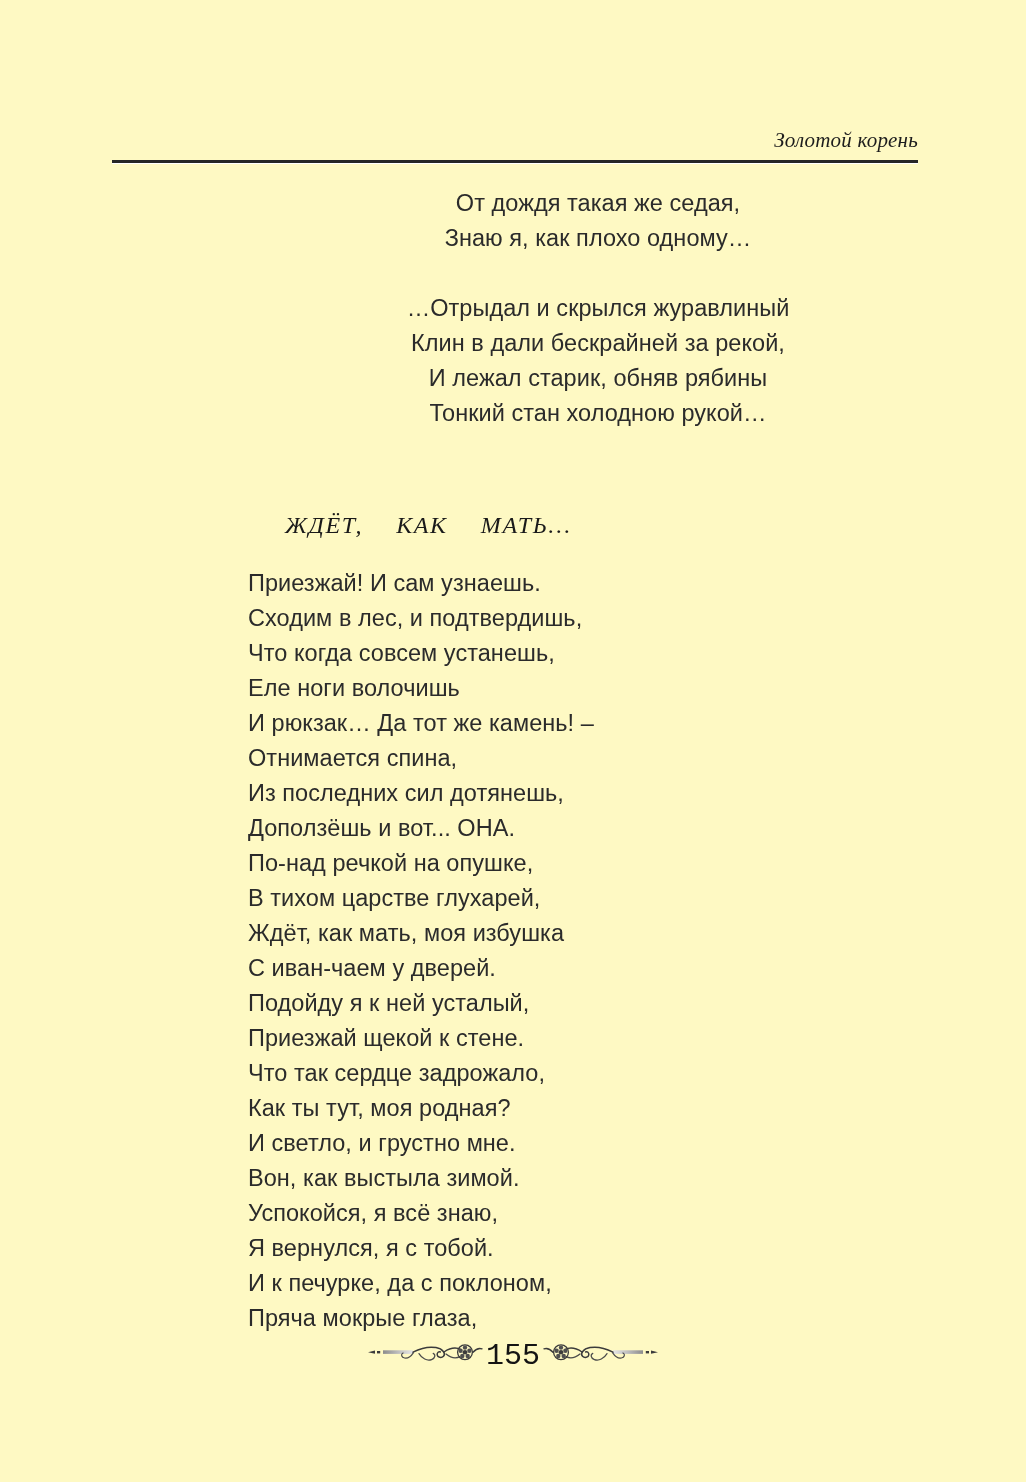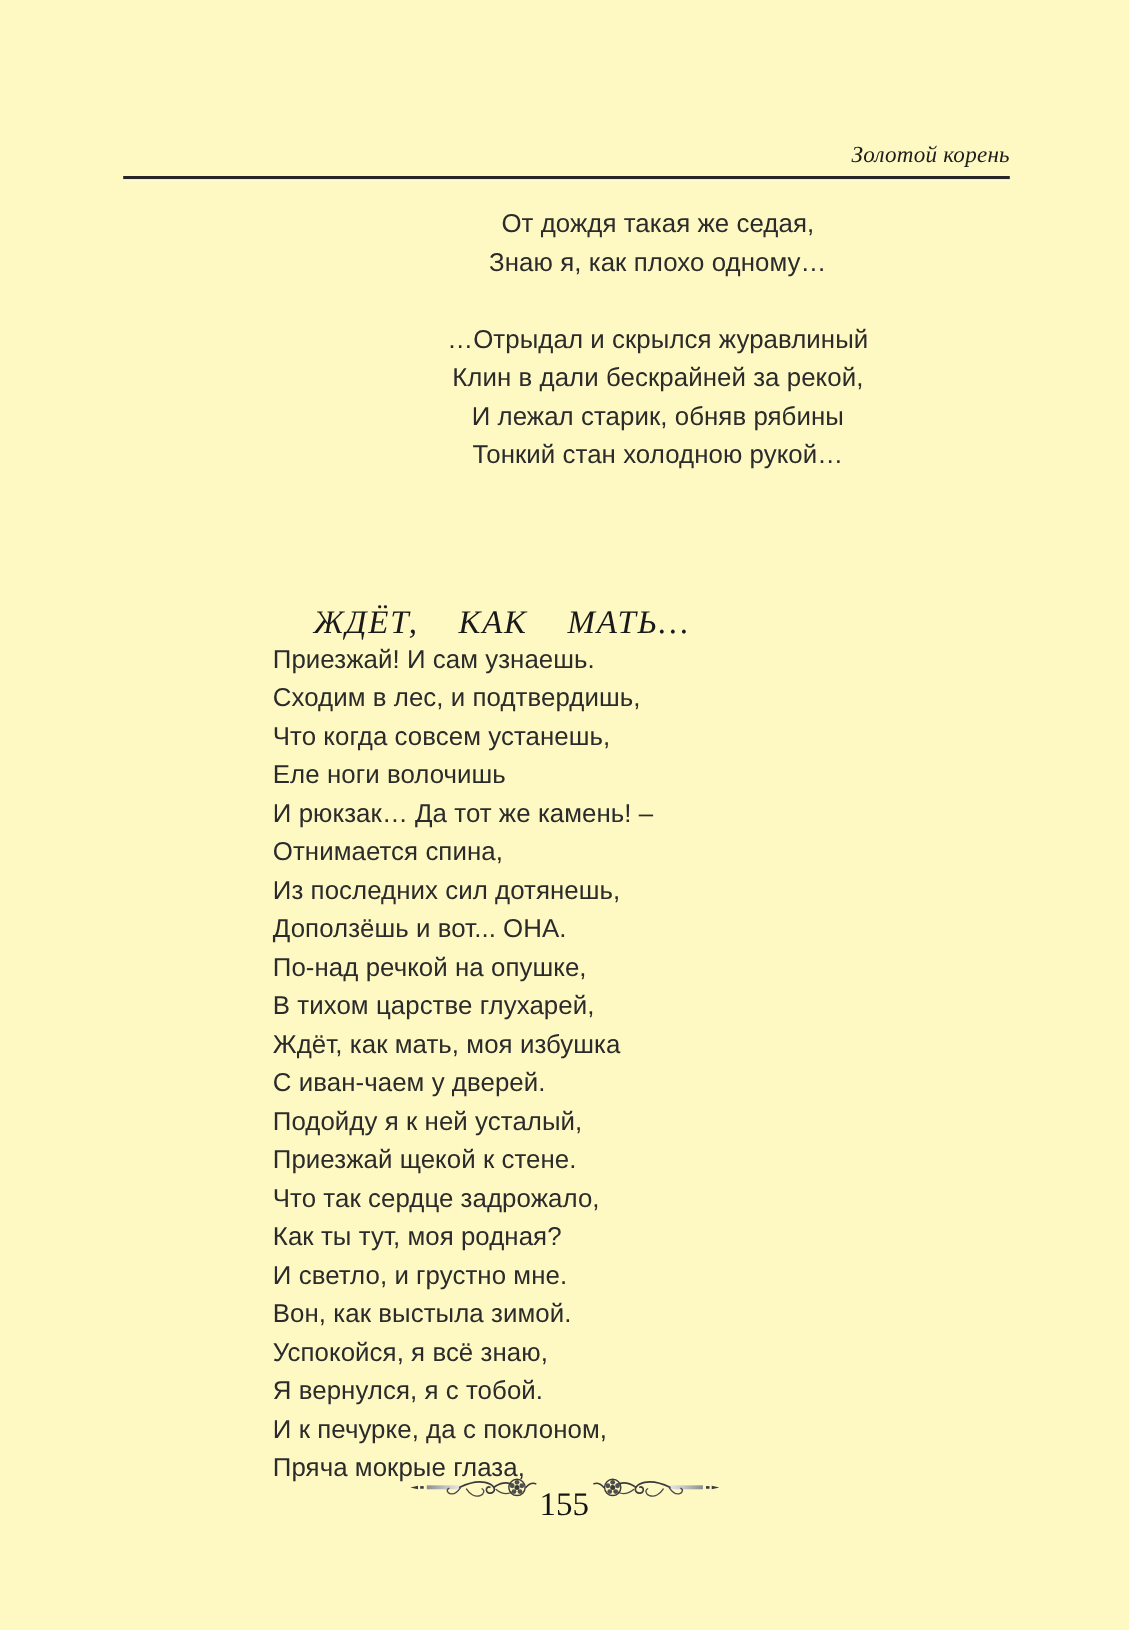--- a/index.html
+++ b/index.html
@@ -76,12 +76,11 @@
     top: 512px;
     font-family: "Liberation Serif", serif;
     font-style: italic;
-    font-size: 30px;
+    font-size: 24px;
     color: #1a1a1a;
     letter-spacing: 1.6px;
     word-spacing: 9px;
     white-space: pre;
-    margin-top: 37px;
   }
 
   .poem-block {

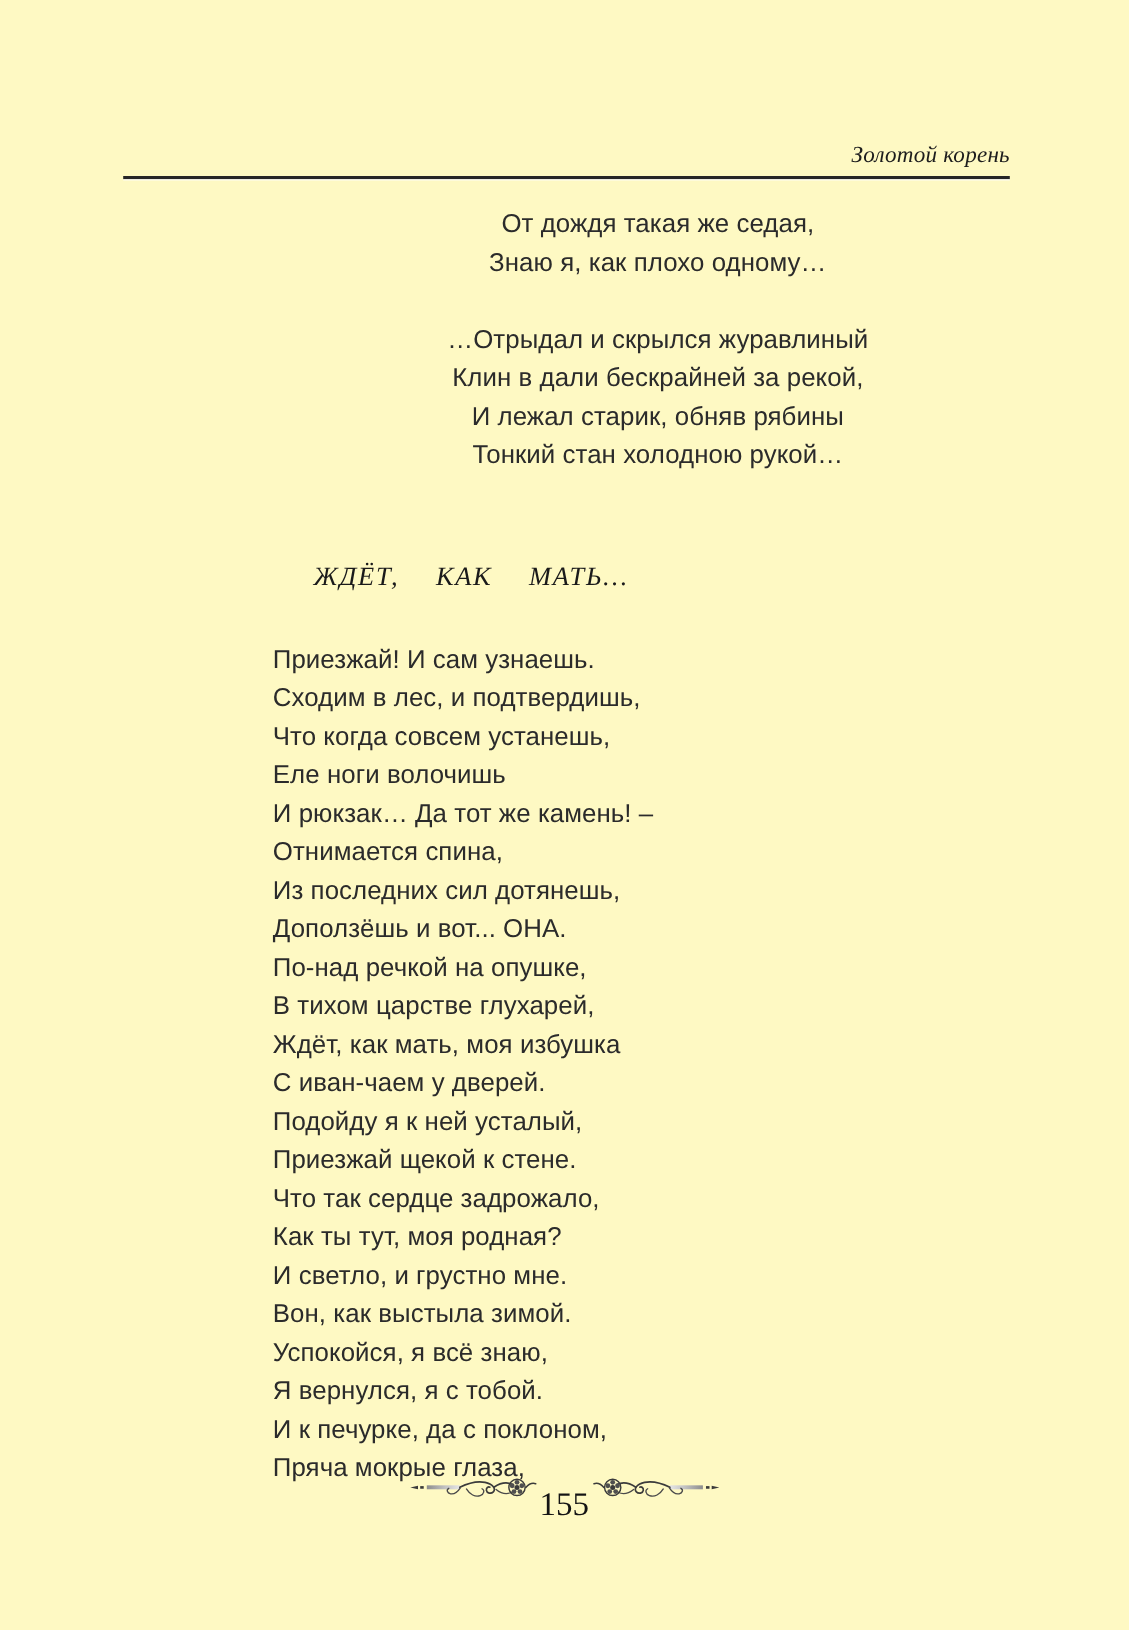--- a/index.html
+++ b/index.html
@@ -86,7 +86,7 @@
   .poem-block {
     position: absolute;
     left: 248px;
-    top: 582px;
+    top: 566px;
     width: 700px;
   }
 

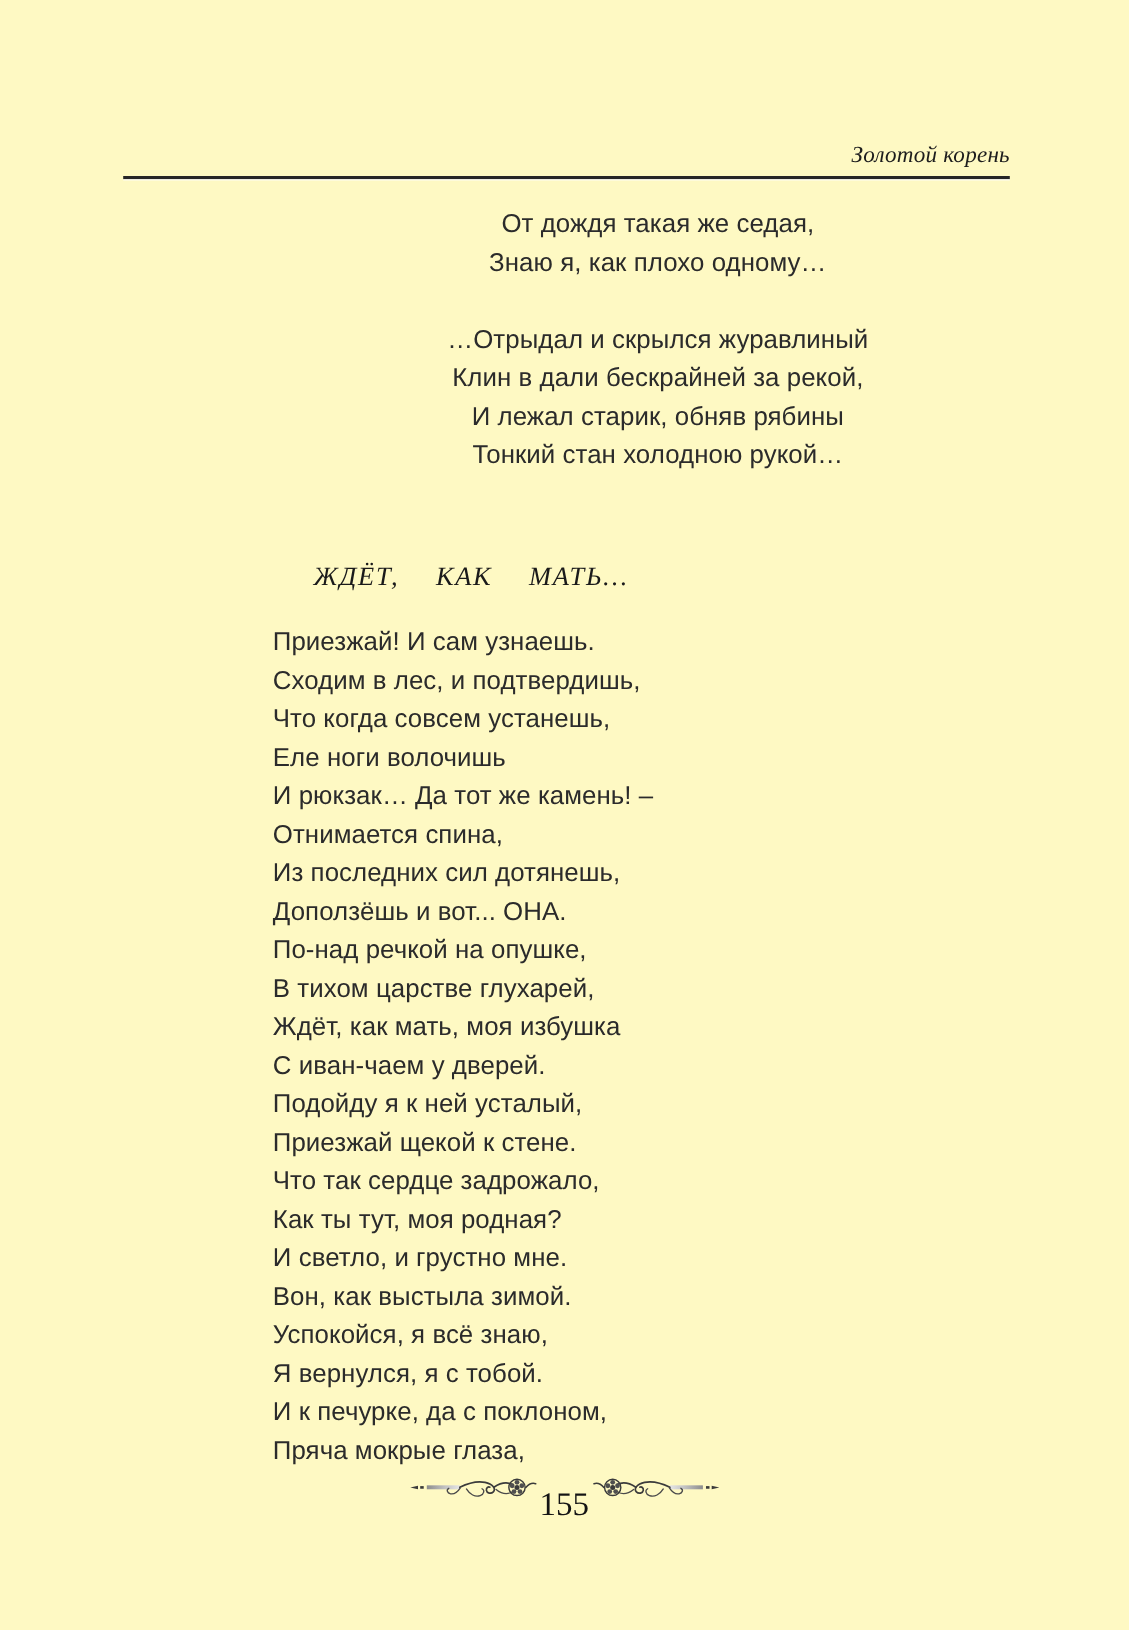--- a/index.html
+++ b/index.html
@@ -102,13 +102,13 @@
     justify-content: center;
   }
   .page-number {
-    font-family: Liberation Serif, serif;
+    font-family: Liberation Mono, monospace;
     font-size: 30px;
     color: #141414;
     line-height: 1;
     padding: 0 2px;
     position: relative;
-    top: 16px;
+    top: 4px;
   }
   .orn {
     display: block;

